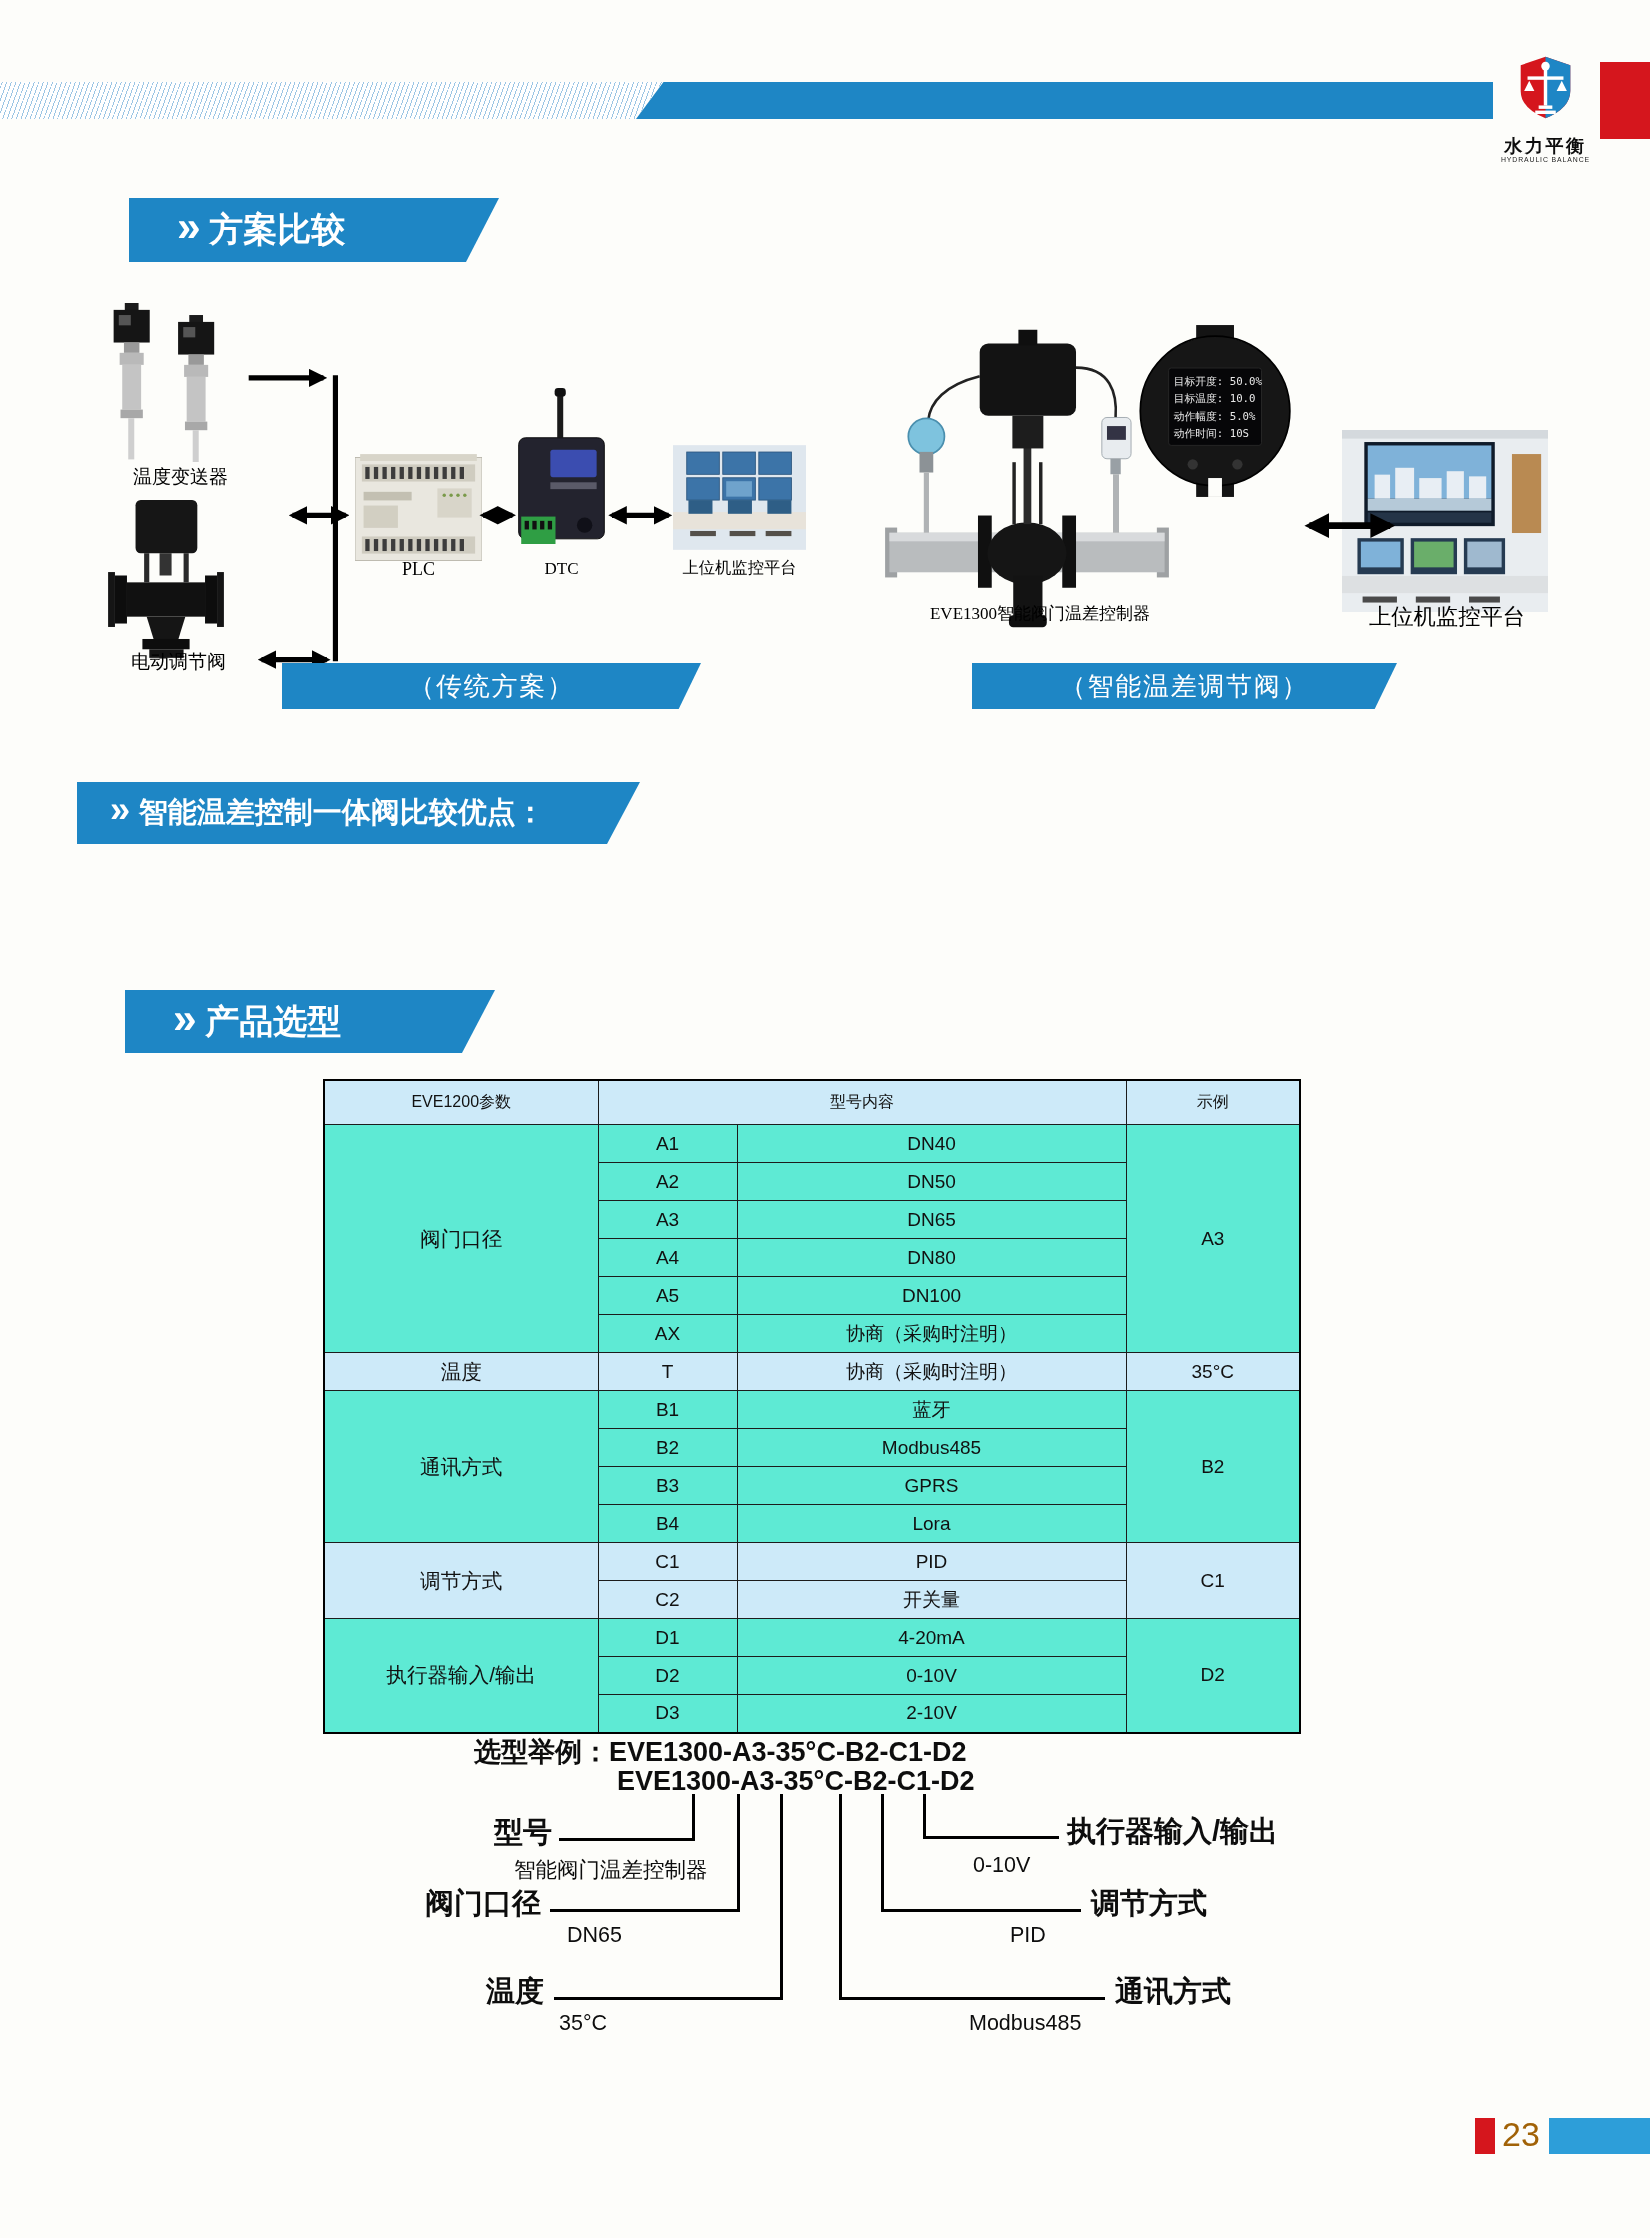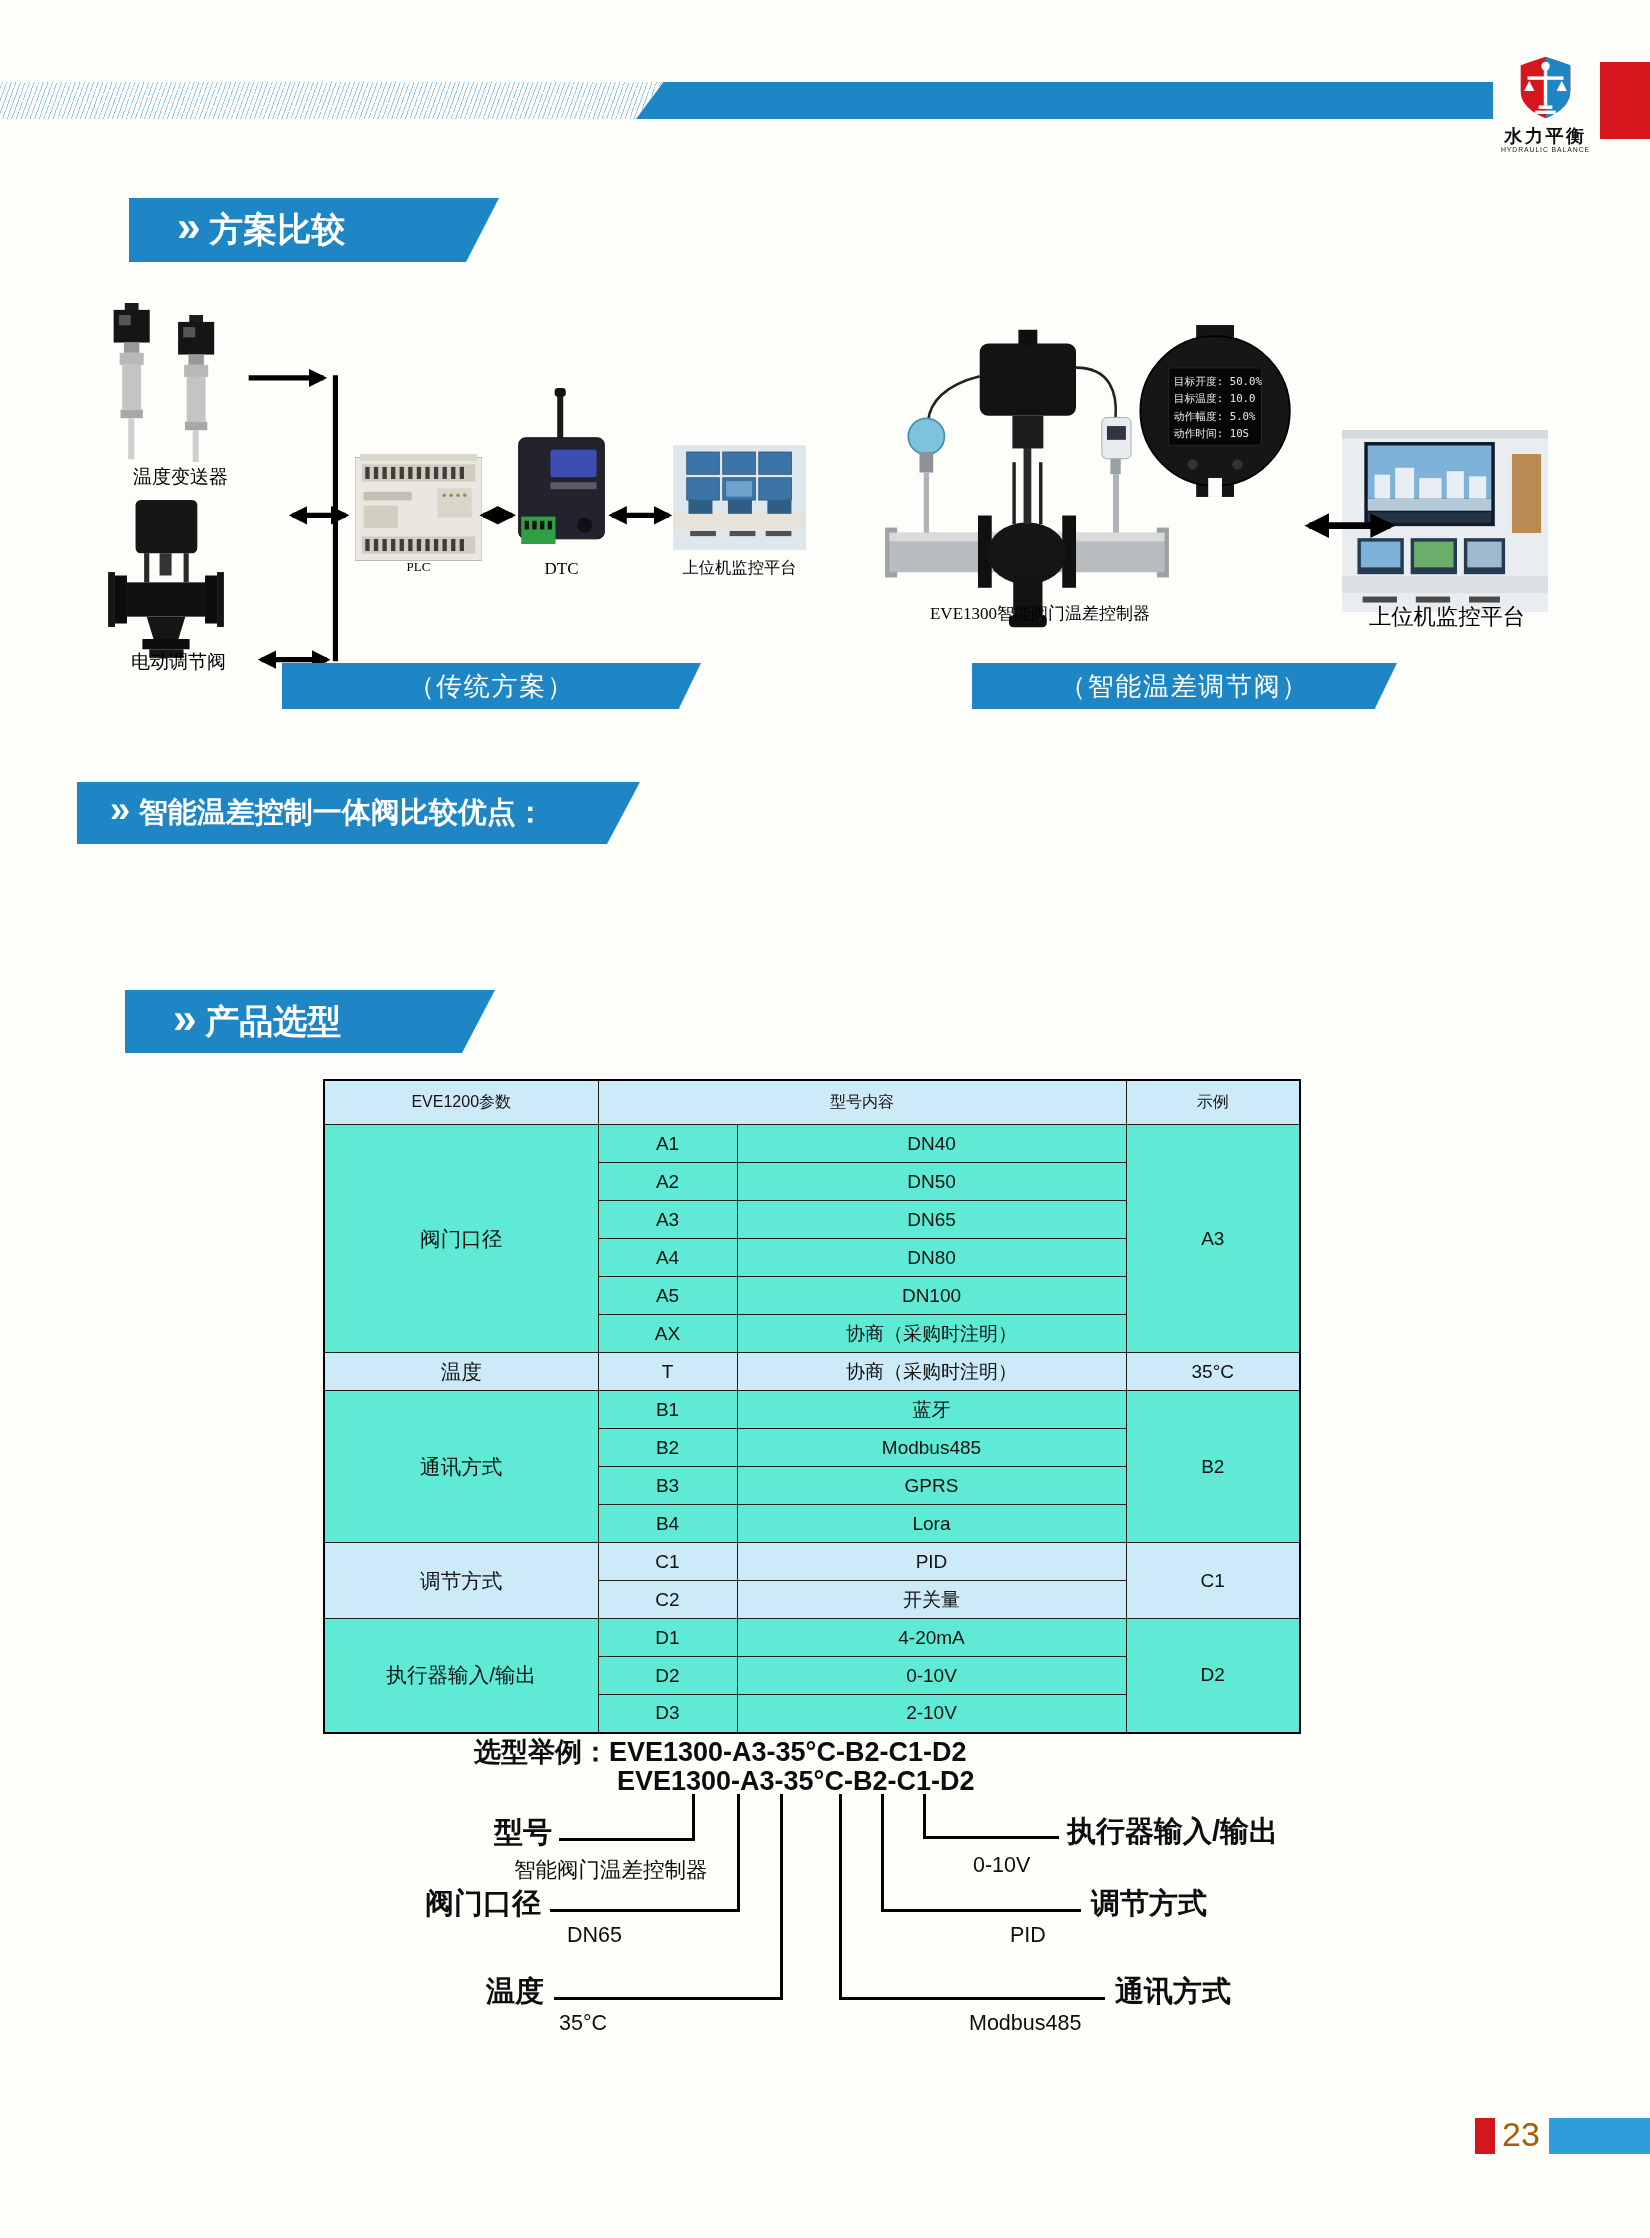--- a/index.html
+++ b/index.html
@@ -16,7 +16,7 @@
   .red-block{position:absolute;left:1600px;top:62px;width:50px;height:77px;background:#d5161d;}
 
   .logo{position:absolute;left:1489px;top:55px;width:113px;text-align:center;line-height:1;}
-  .logo-title{font-size:18px;font-weight:bold;letter-spacing:2.6px;margin-top:7px;font-family:"Liberation Serif",serif;}
+  .logo-title{font-size:18px;font-weight:bold;letter-spacing:2.6px;margin-top:17px;font-family:"Liberation Serif",serif;}
   .logo-sub{font-size:6.9px;letter-spacing:0.9px;color:#222;margin-top:1.7px;}
 
   

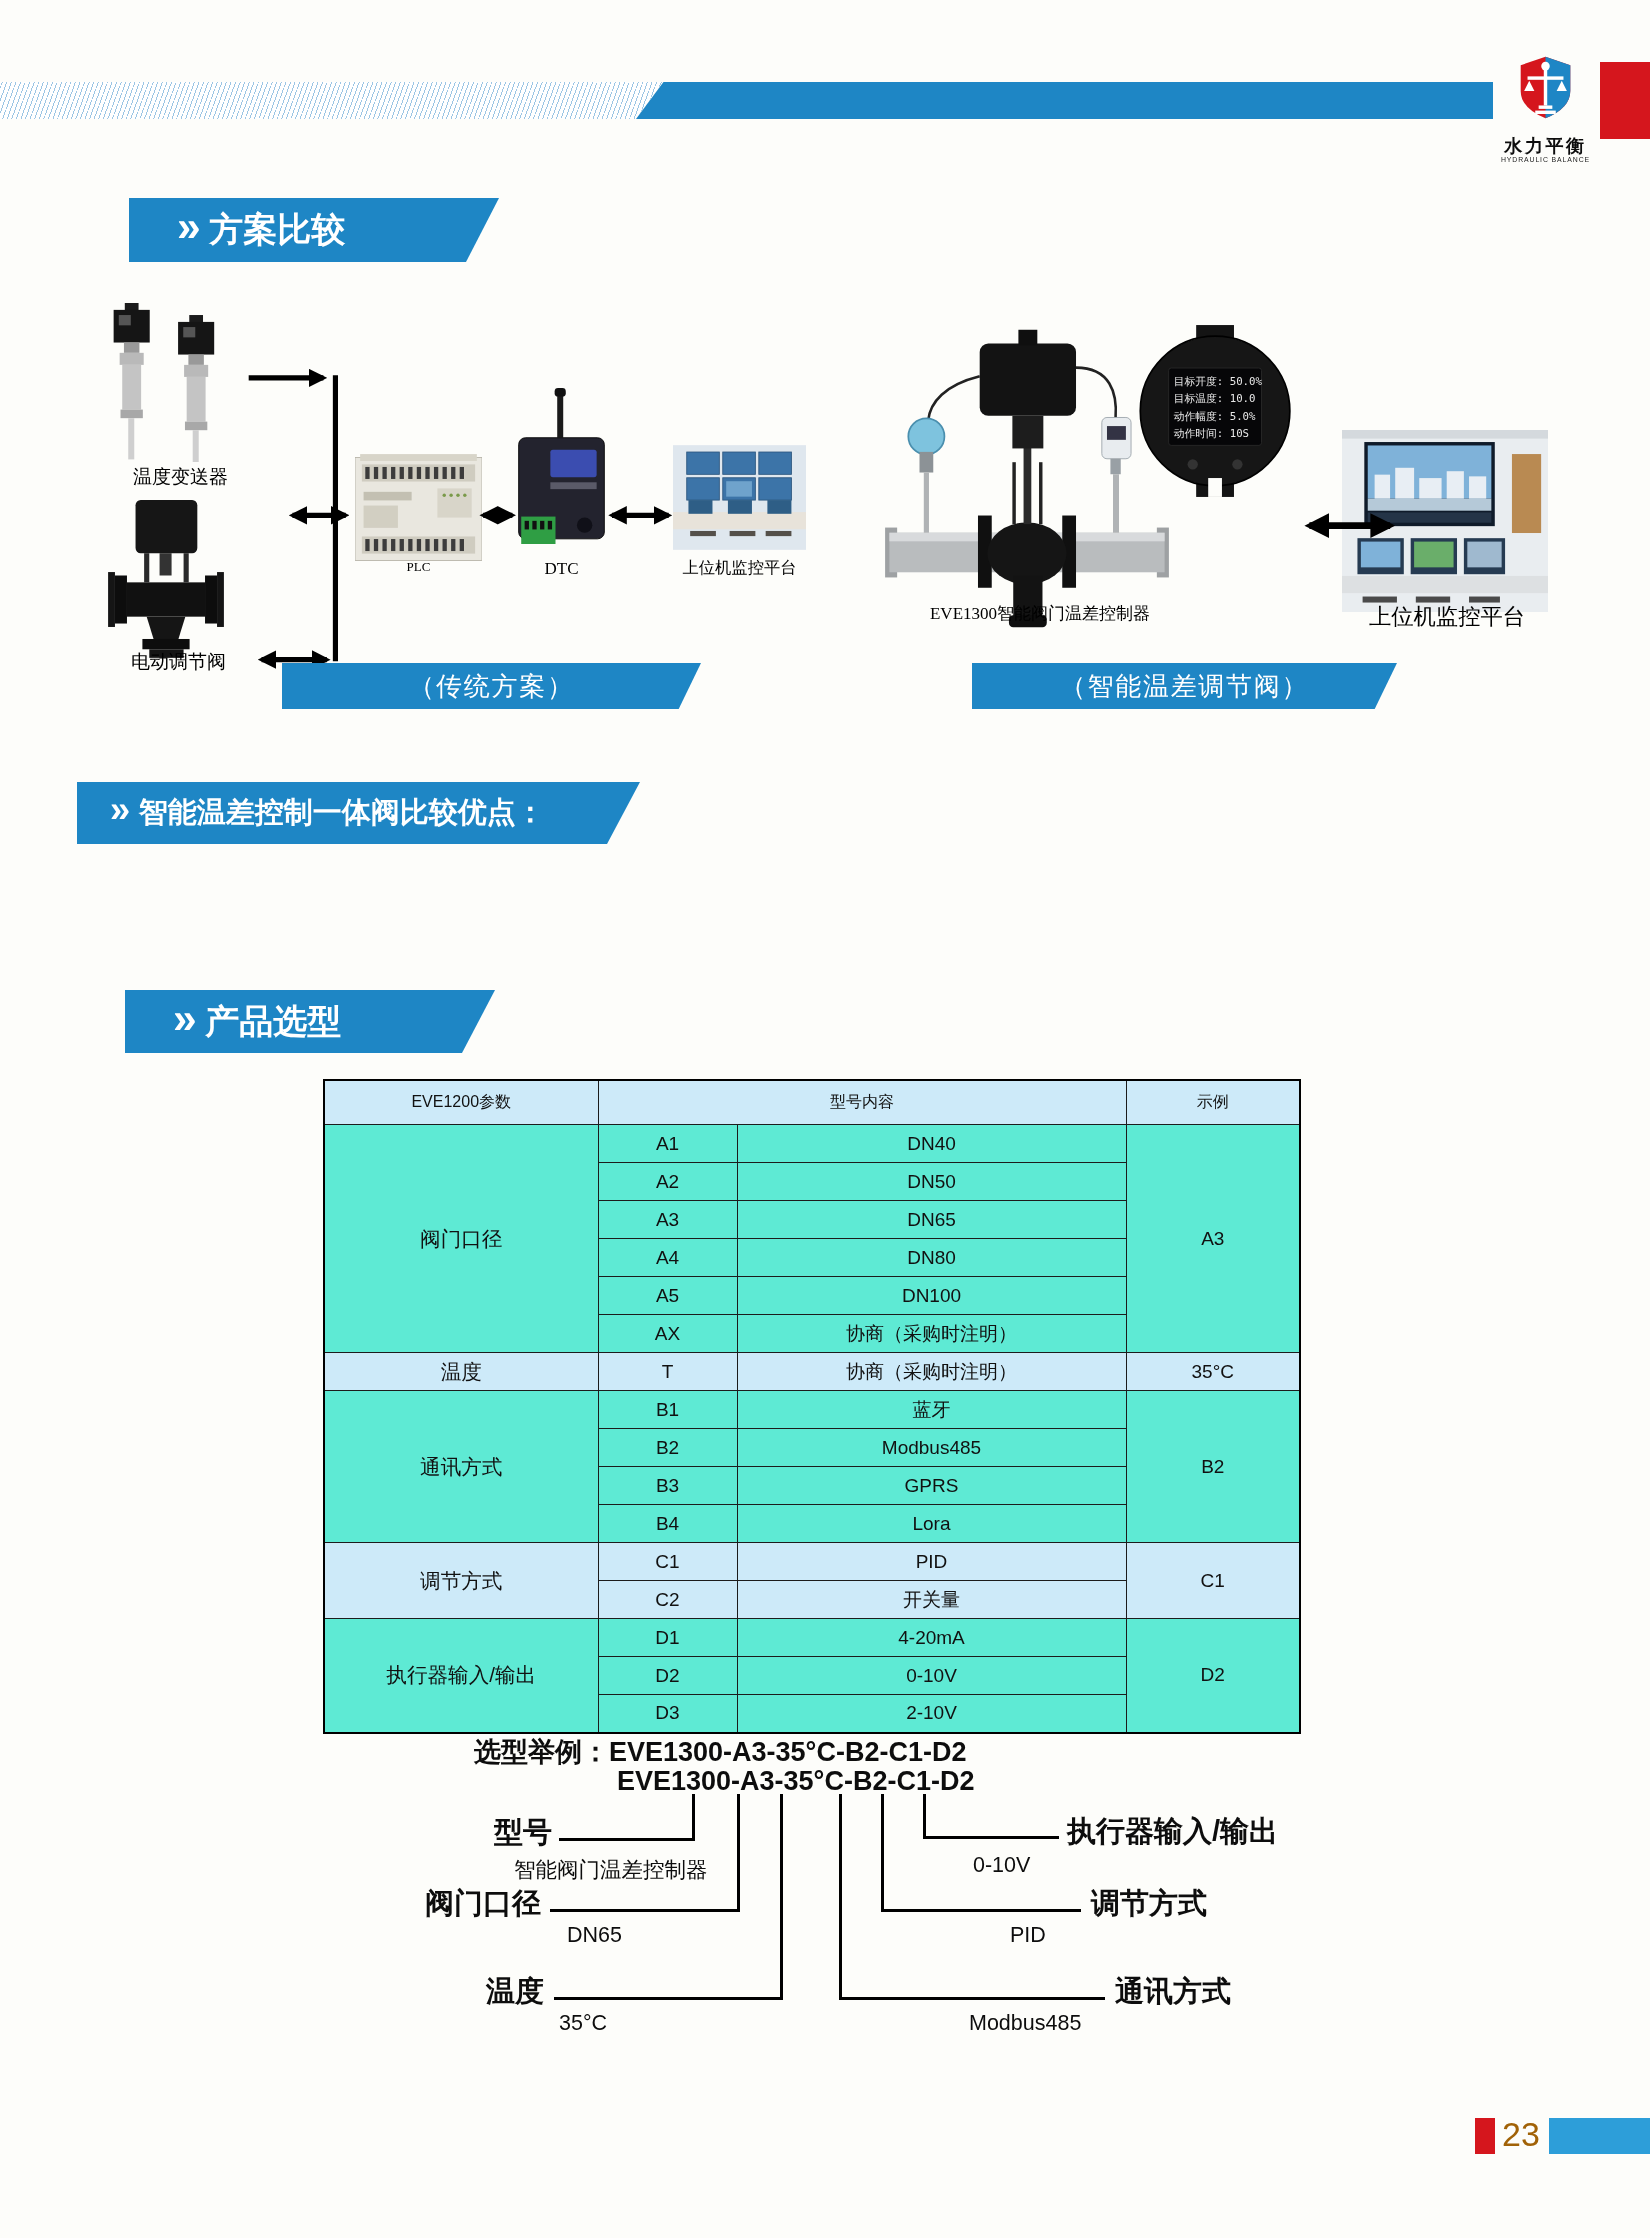--- a/index.html
+++ b/index.html
@@ -175,7 +175,7 @@
         <rect x="122" y="99" width="5" height="14"></rect>
     </g>
   </svg>
-  <div class="dlabel" style="left:355px;top:559px;width:127px;font-size:13px">PLC</div>
+  <div class="dlabel" style="left:355px;top:559px;width:127px;font-size:18px">PLC</div>
 
   <svg class="abs" style="left:514px;top:388px" width="95" height="168" viewBox="0 0 110 196">
     <rect x="50" y="8" width="7" height="50" fill="#1a1a1a"></rect>

